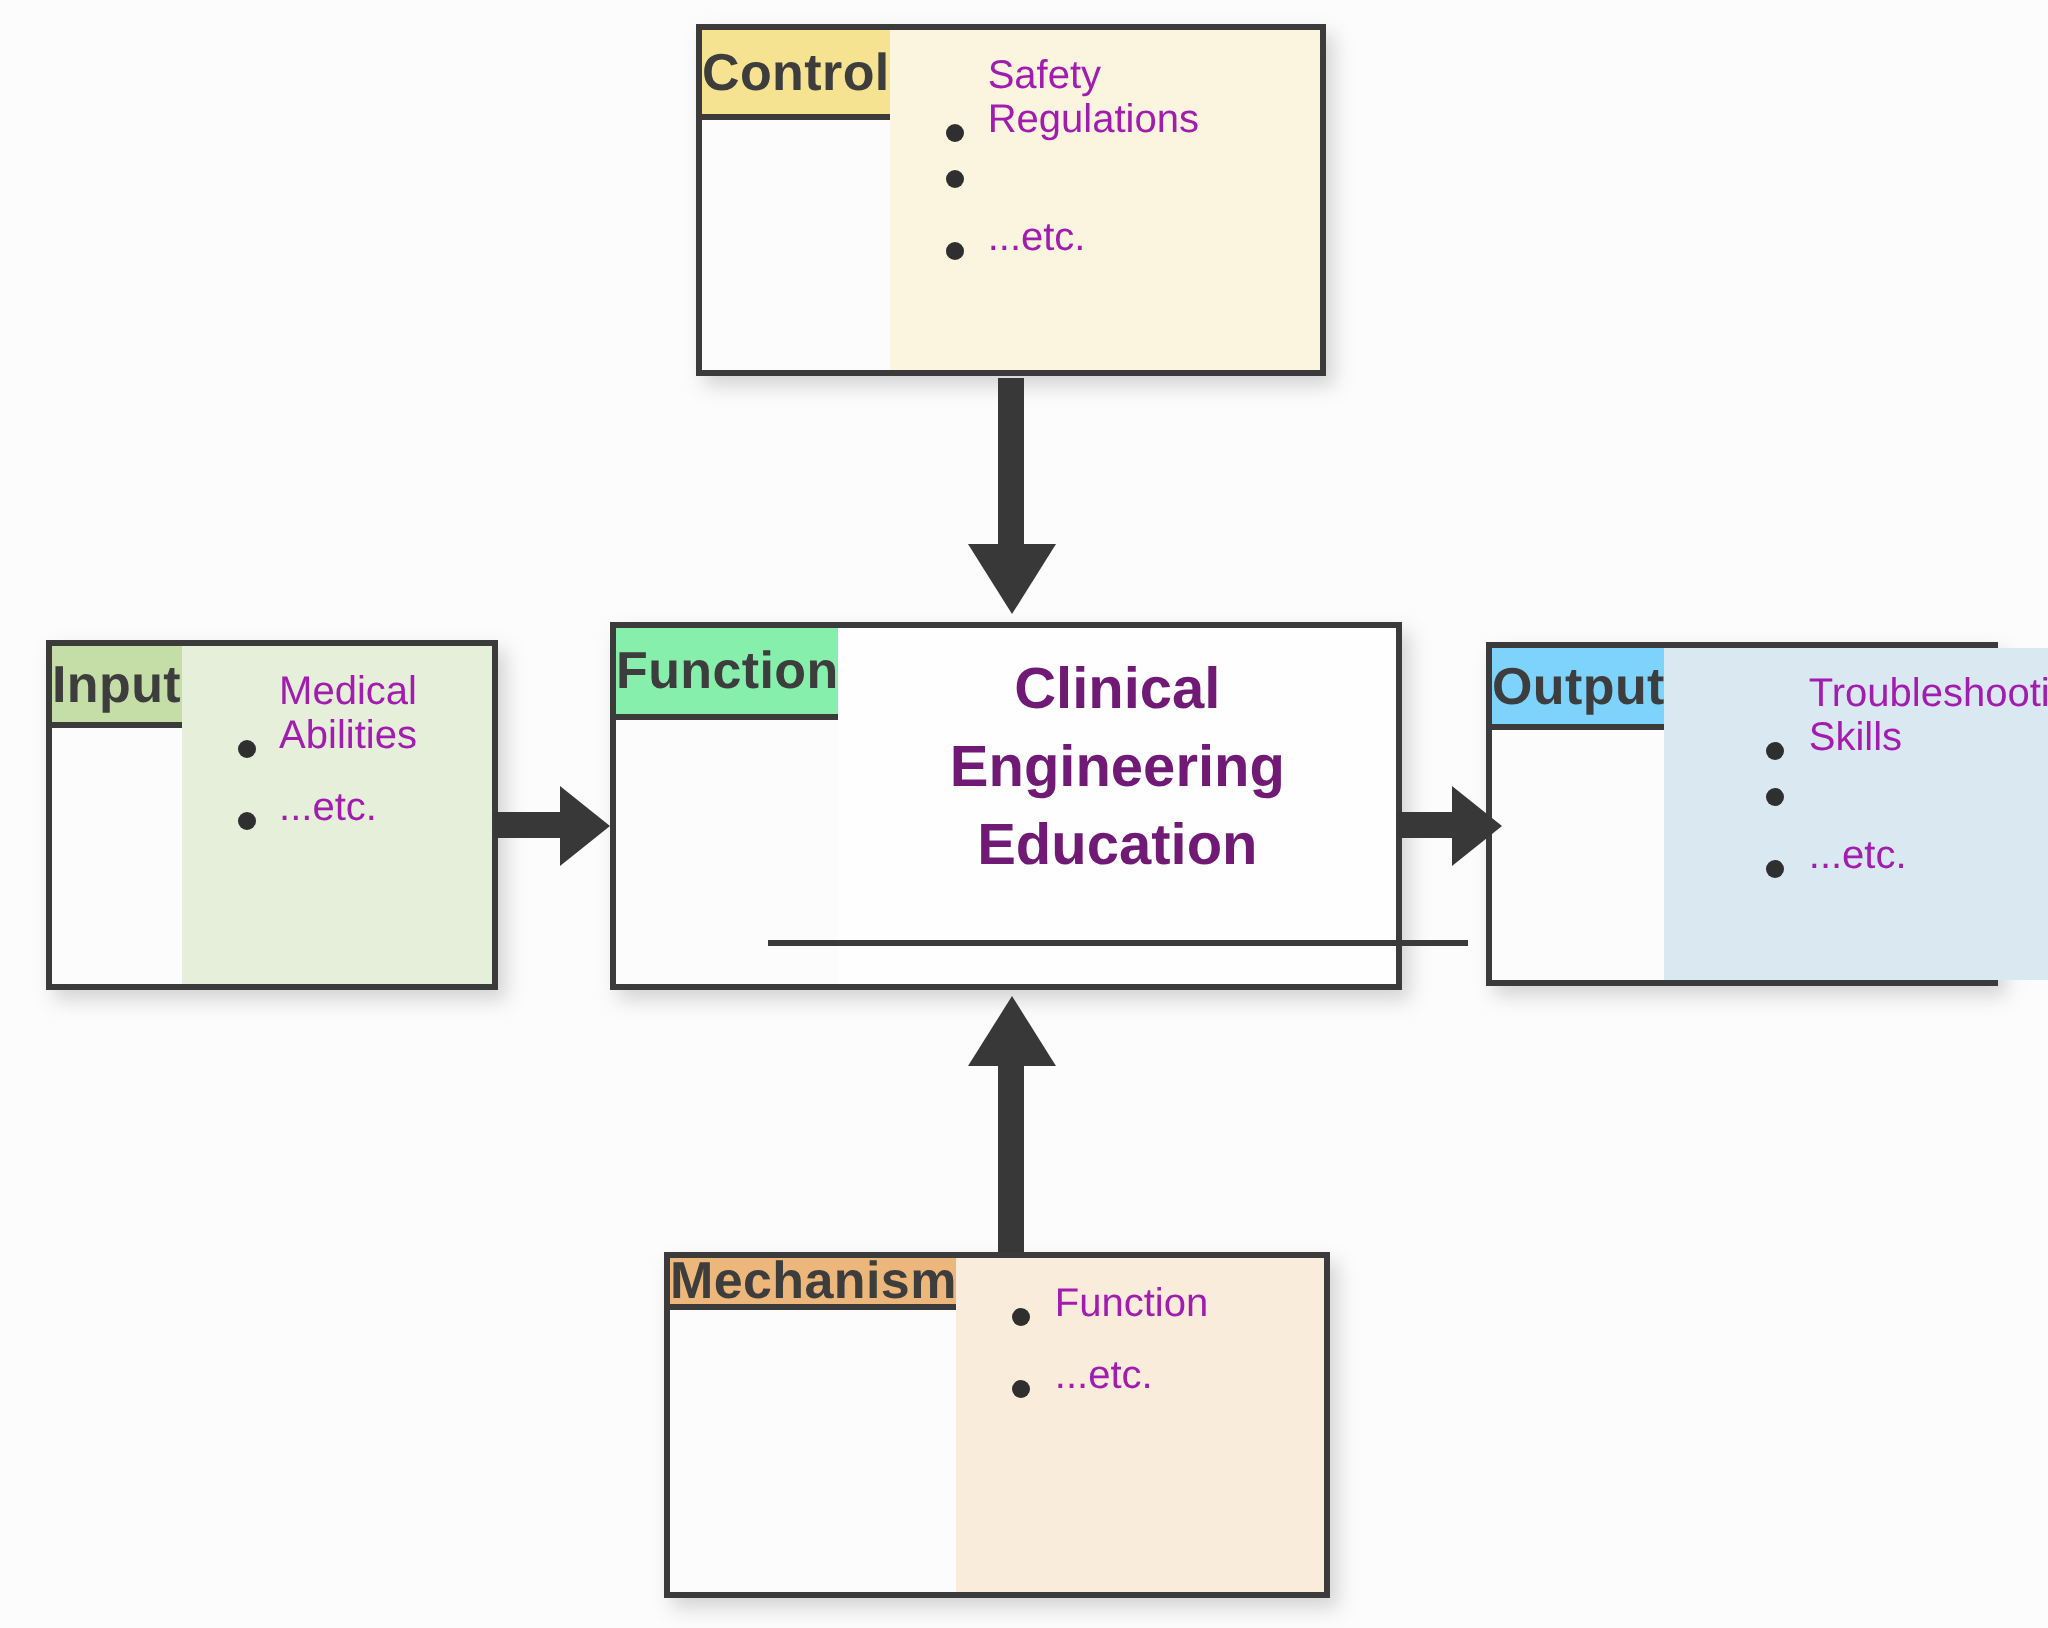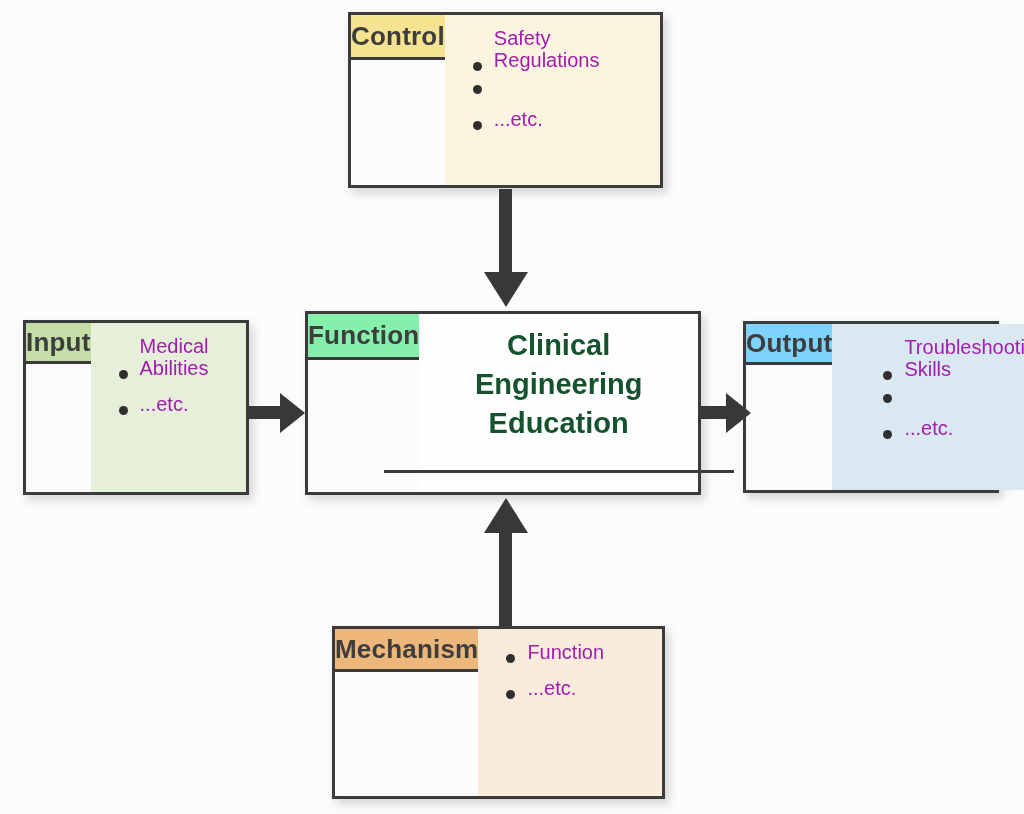--- a/index.html
+++ b/index.html
@@ -75,7 +75,7 @@
     text-align: center;
     font-size: 29px;
     font-weight: bold;
-    color: #14532d;
+    color: #701a75;
     line-height: 1.35;
   }
   #box-function .function-underline {

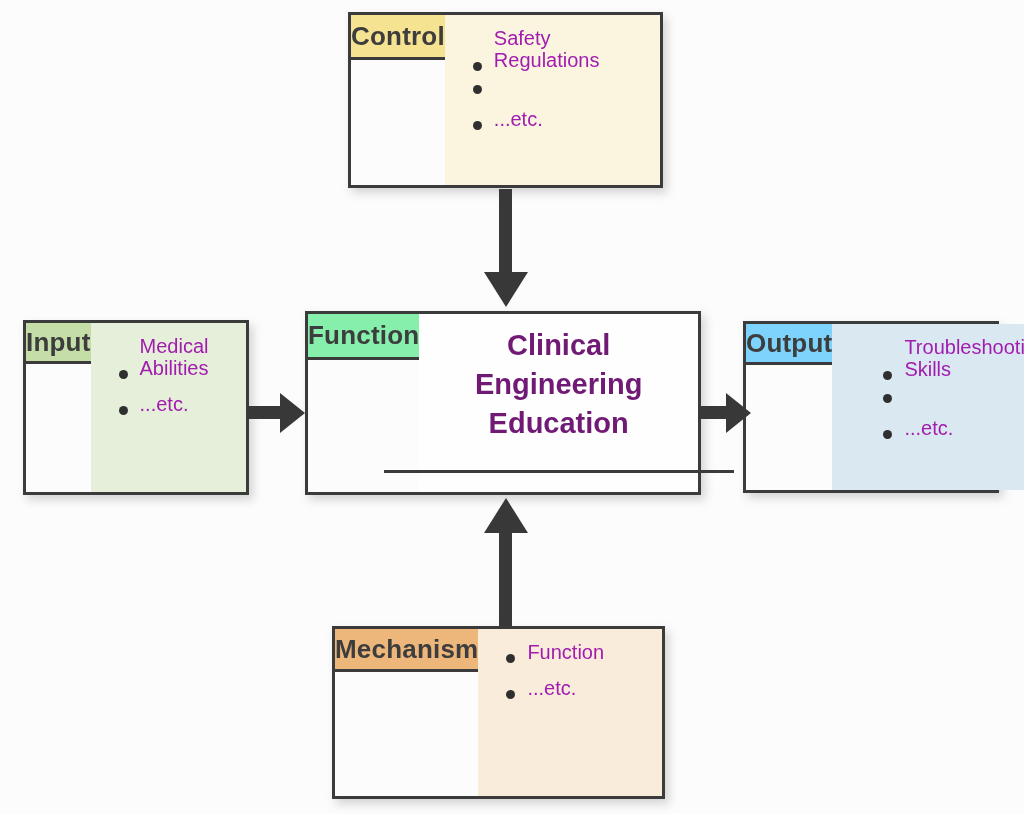--- a/index.html
+++ b/index.html
@@ -68,7 +68,7 @@
   #box-output    { left: 743px; top: 321px; width: 256px; height: 172px; }
   #box-output    .box-header { height: 41px; }
   #box-mechanism { left: 332px; top: 626px; width: 333px; height: 173px; }
-  #box-mechanism .box-header { height: 43px; }
+  #box-mechanism .box-header { height: 26px; }
 
   #box-function .function-content {
     padding: 12px 16px 0 16px;

